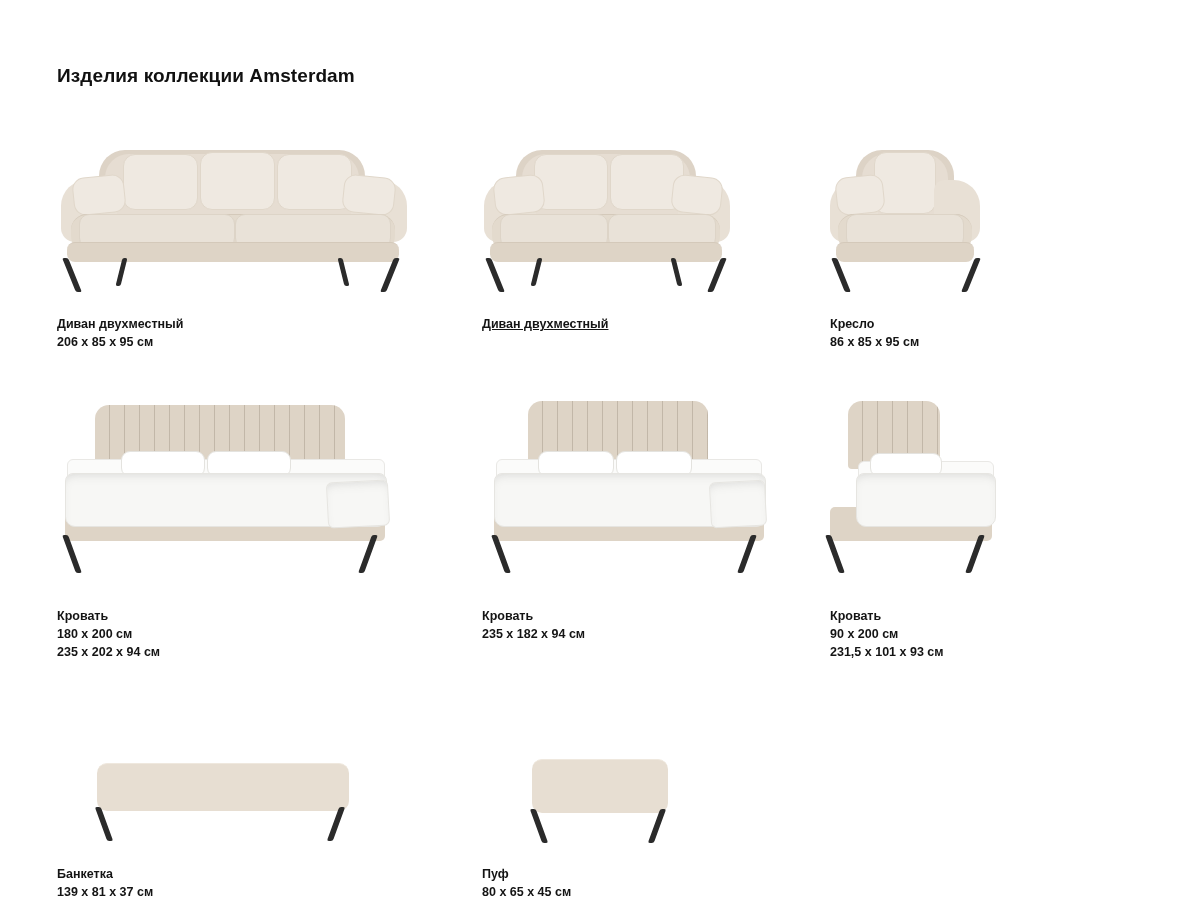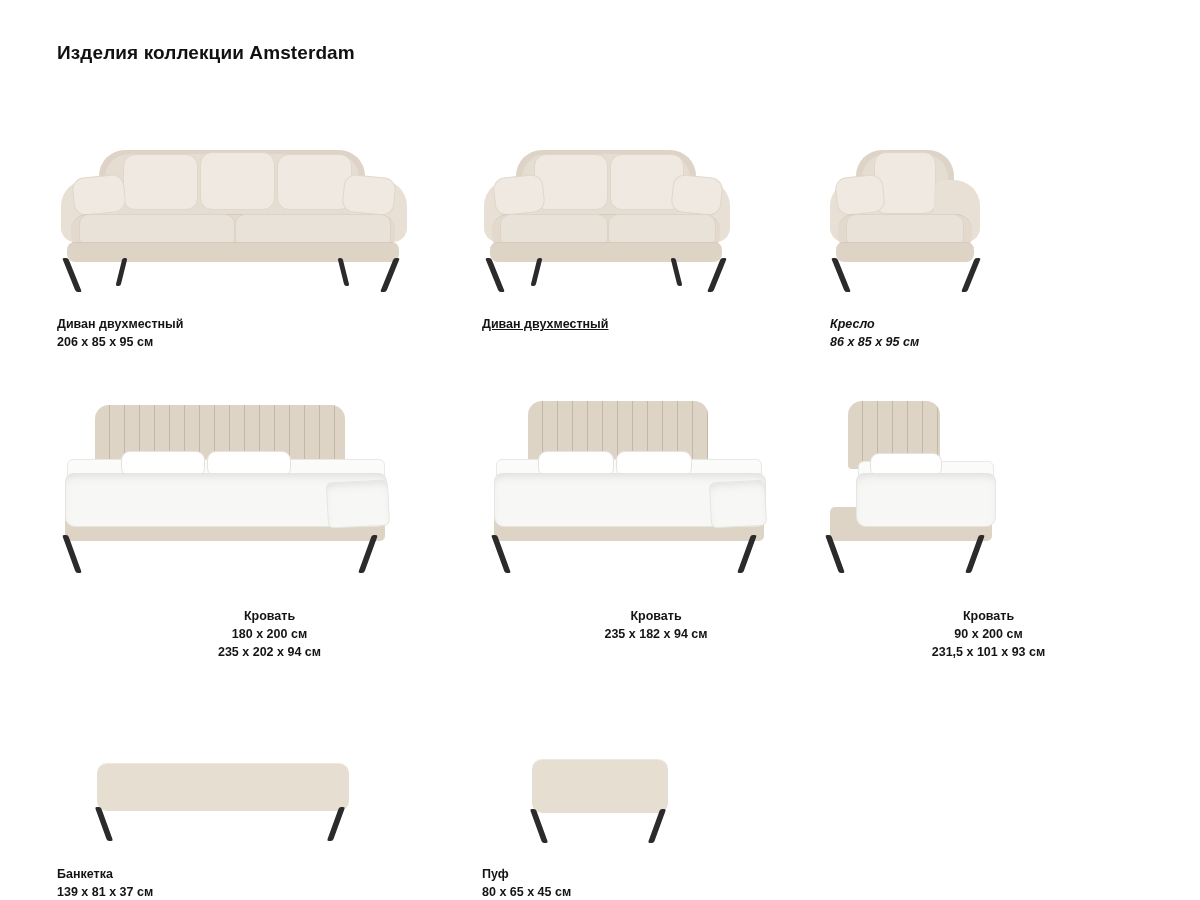--- a/index.html
+++ b/index.html
@@ -22,7 +22,7 @@
   .page-title {
     position: absolute;
     left: 57px;
-    top: 42px;
+    top: 65px;
     font-size: 19px;
     font-weight: bold;
     letter-spacing: 0.1px;

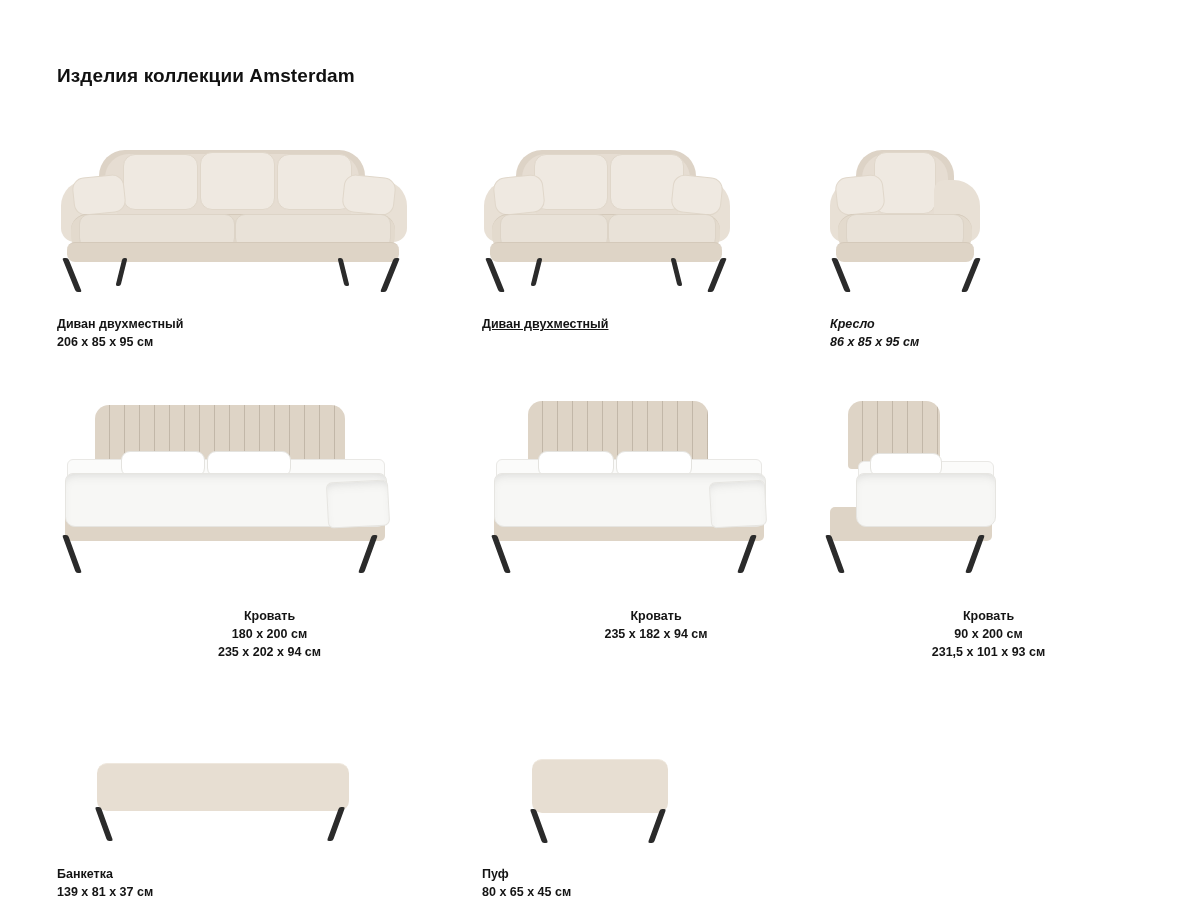--- a/index.html
+++ b/index.html
@@ -248,7 +248,7 @@
             <div class="leg" style="left:138px;top:126px;width:6px;height:34px;transform:skewX(-22deg);"></div>
           </div>
         </div>
-        <div class="caption" style="margin-top:30px;font-style:italic;">
+        <div class="caption" style="margin-top:30px;">
           <span class="name">Кресло</span>
           <span class="dim">86 х 85 х 95 см</span>
         </div>

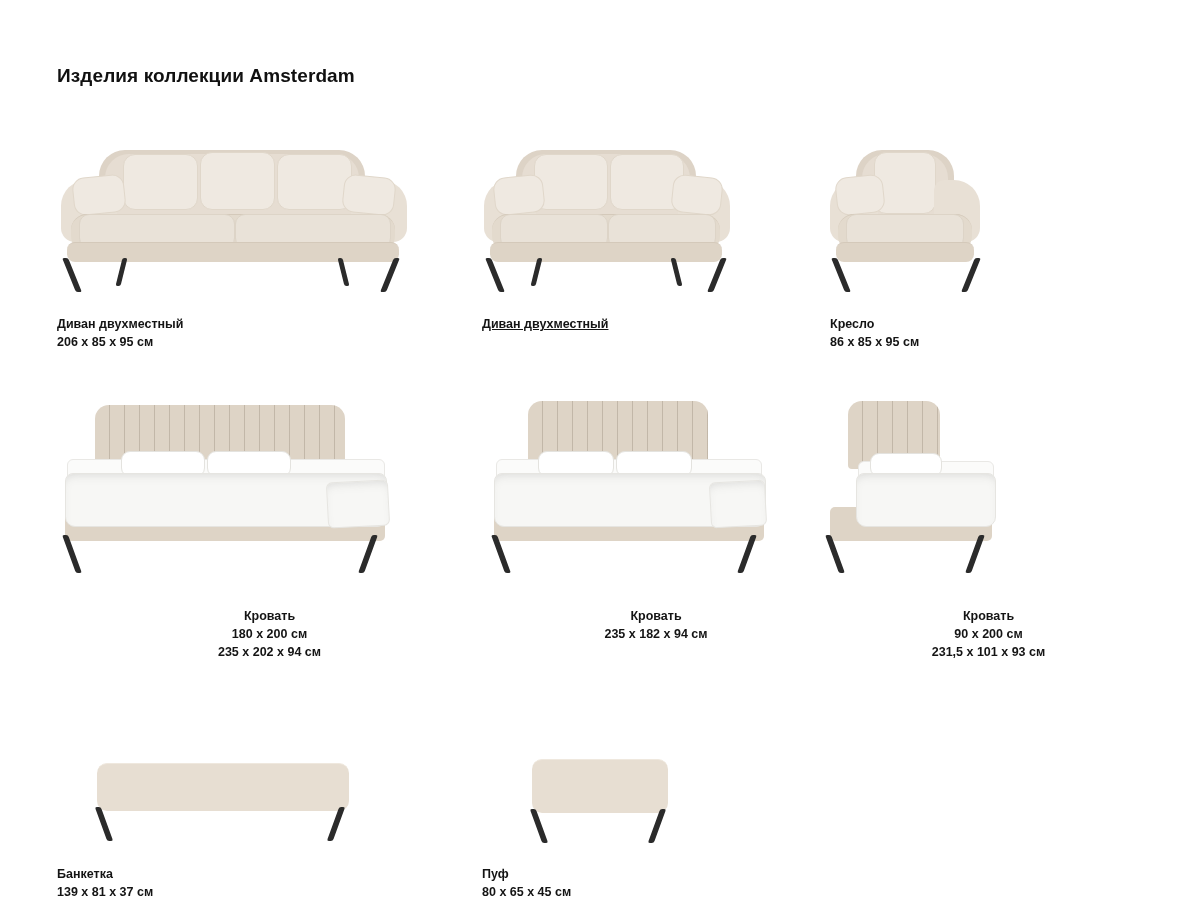--- a/index.html
+++ b/index.html
@@ -255,7 +255,7 @@
       </div>
     </div>
 
-    <div class="row" style="height:295px;margin-top:55px;text-align:center;">
+    <div class="row" style="height:295px;margin-top:55px;">
 
       <div class="cell c1">
         <div class="art" style="height:200px;">

